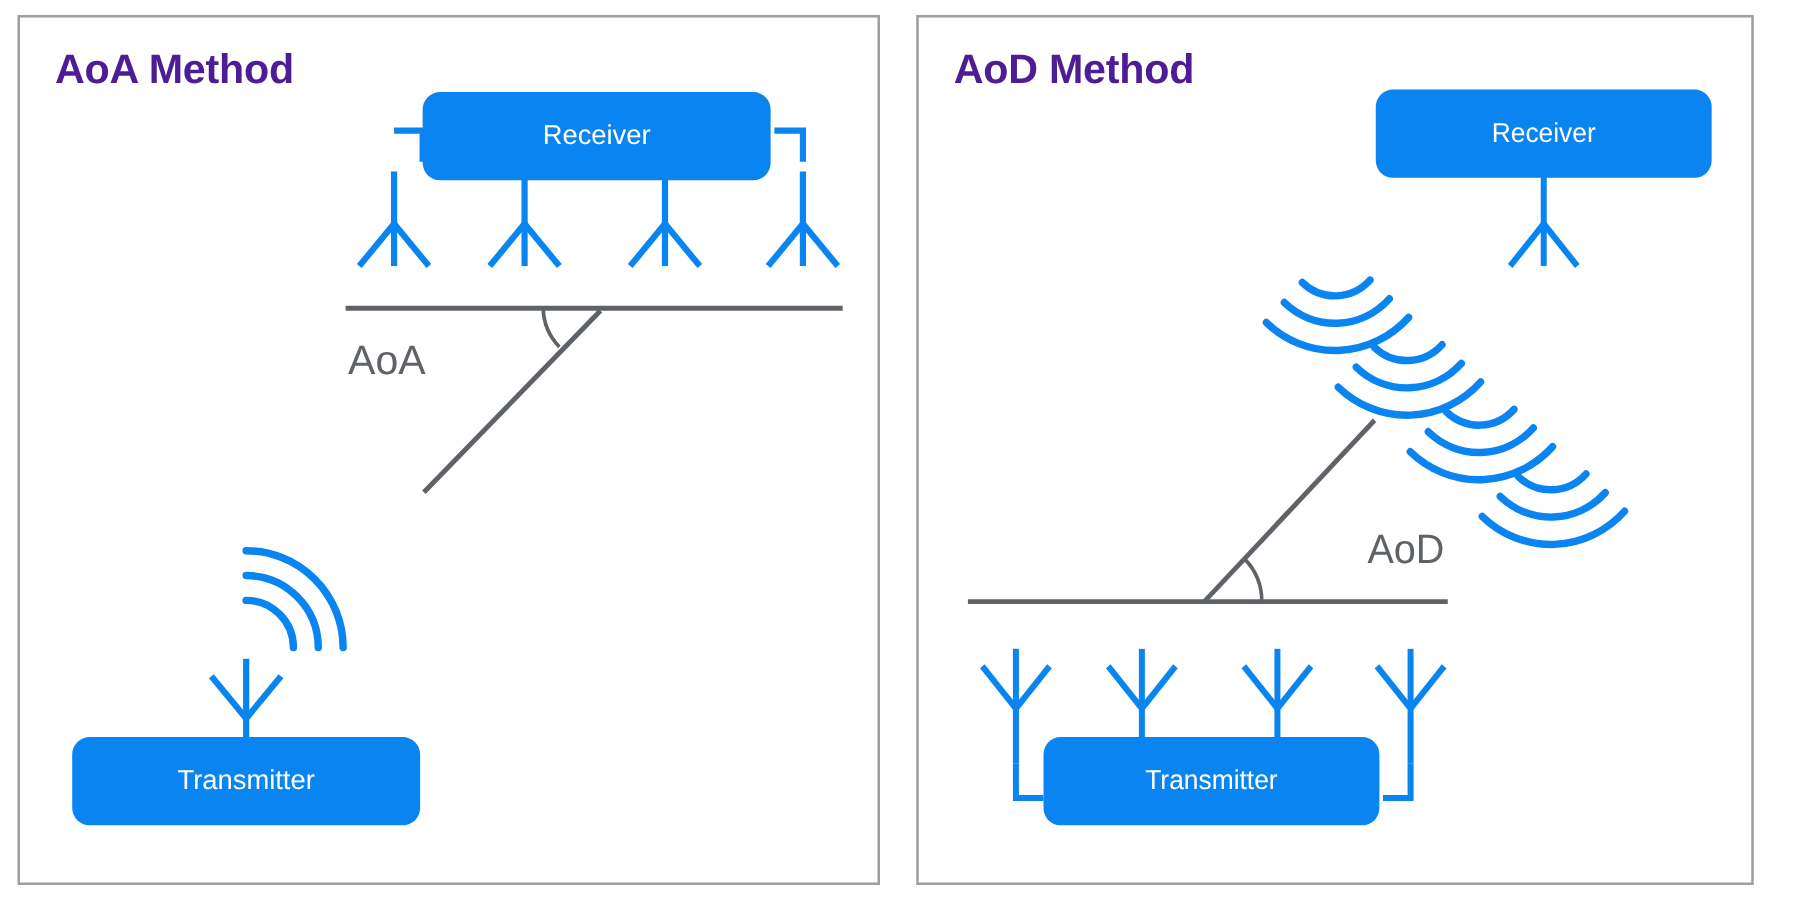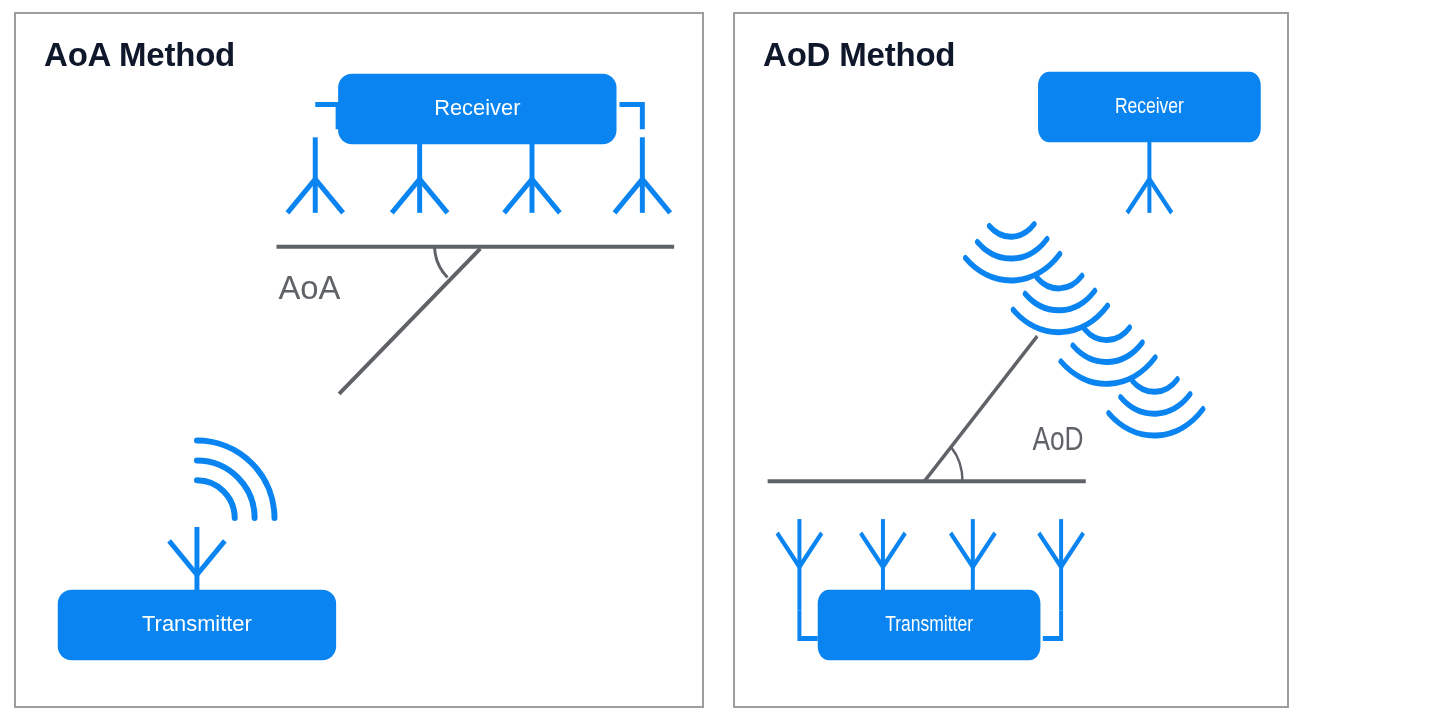--- a/index.html
+++ b/index.html
@@ -37,7 +37,7 @@
     left: 28px;
     font-size: 33px;
     font-weight: bold;
-    color: #0f172a;
+    color: #4c1d95;
     letter-spacing: -0.2px;
     white-space: nowrap;
   }

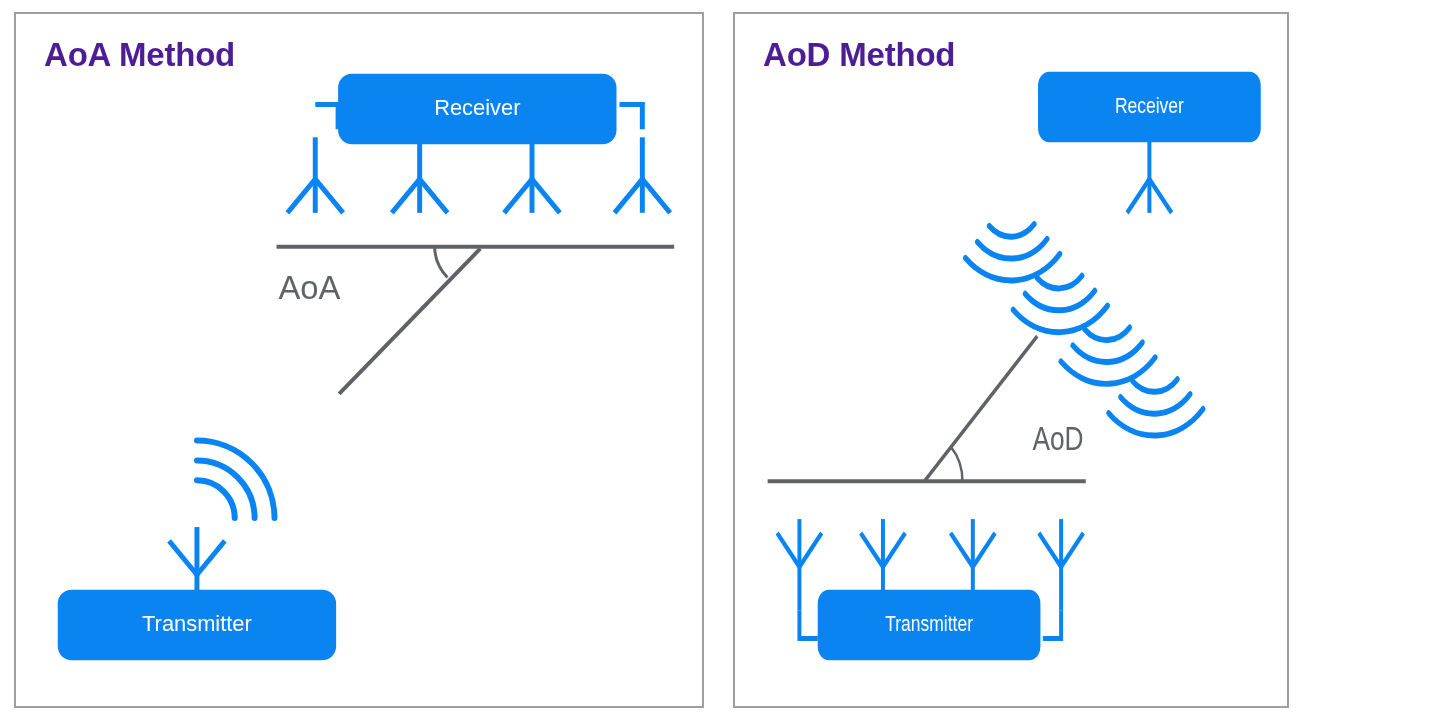--- a/index.html
+++ b/index.html
@@ -29,7 +29,7 @@
     box-sizing: border-box;
   }
   #panel-aoa { left: 14px;  width: 690px; }
-  #panel-aod { left: 733px; width: 556px; }
+  #panel-aod { left: 733px; width: 670px; }
 
   .panel-title {
     position: absolute;

